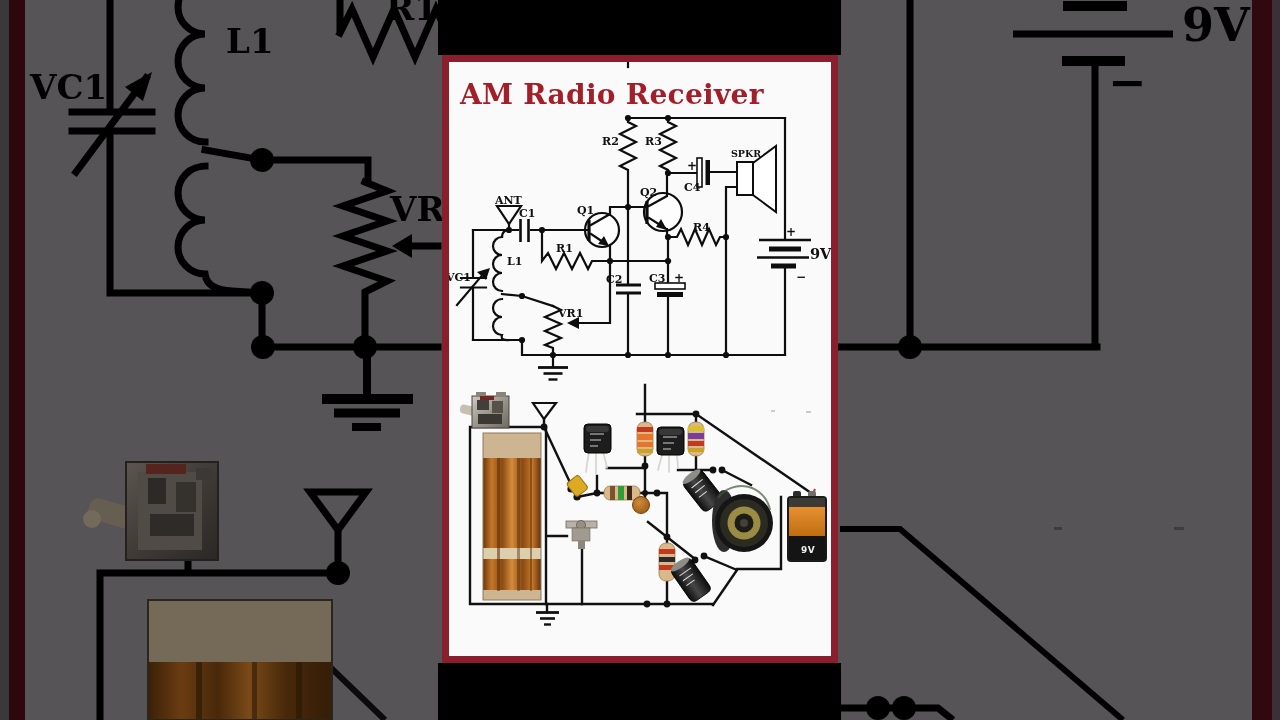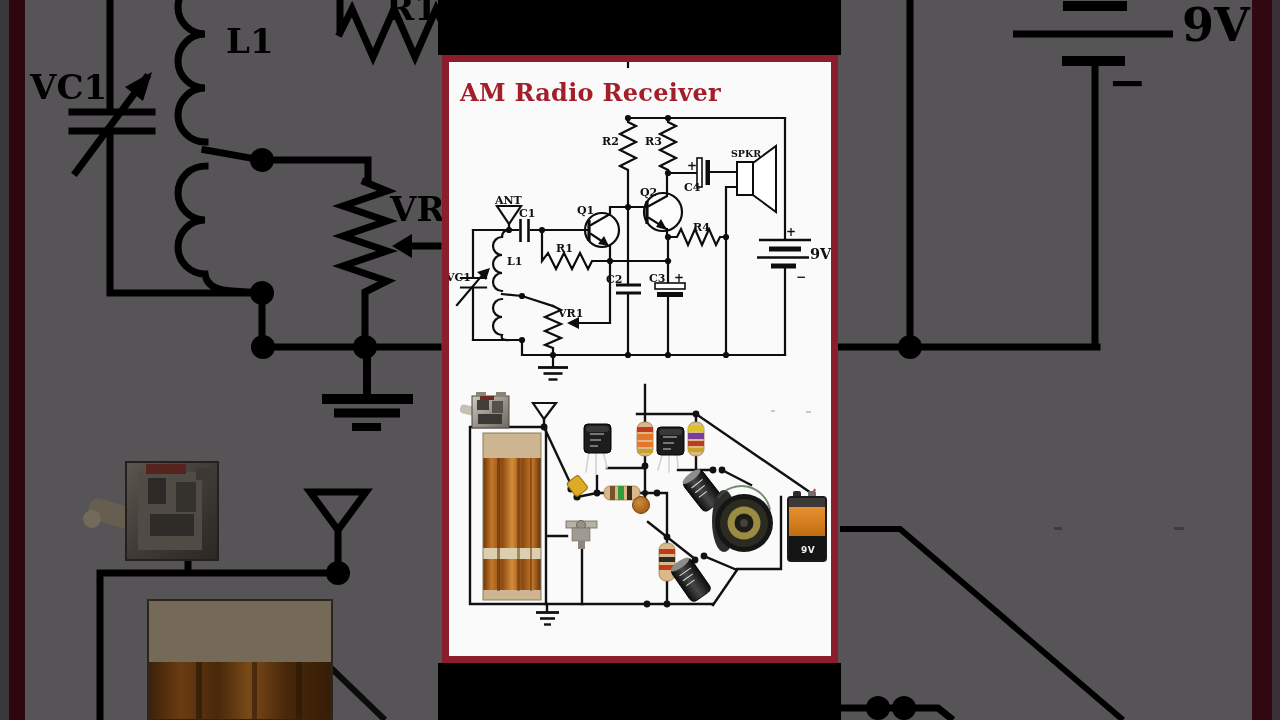--- a/index.html
+++ b/index.html
@@ -8,7 +8,7 @@
   .stage svg{position:absolute;left:0;top:0;display:block;}
   .card{position:absolute;left:442px;top:55px;width:396px;height:608px;
         box-sizing:border-box;background:#fbfafa;border:7px solid #8b1e2c;}
-  .card-title{position:absolute;left:11px;top:16px;font-weight:bold;font-size:24px;
+  .card-title{position:absolute;left:11px;top:16px;font-weight:bold;font-size:28px;
               letter-spacing:.3px;color:#a21e29;white-space:nowrap;}
   .card svg{position:absolute;left:0;top:0;}
   .sl{font:bold 11px "DejaVu Serif",serif;fill:#101010;}

